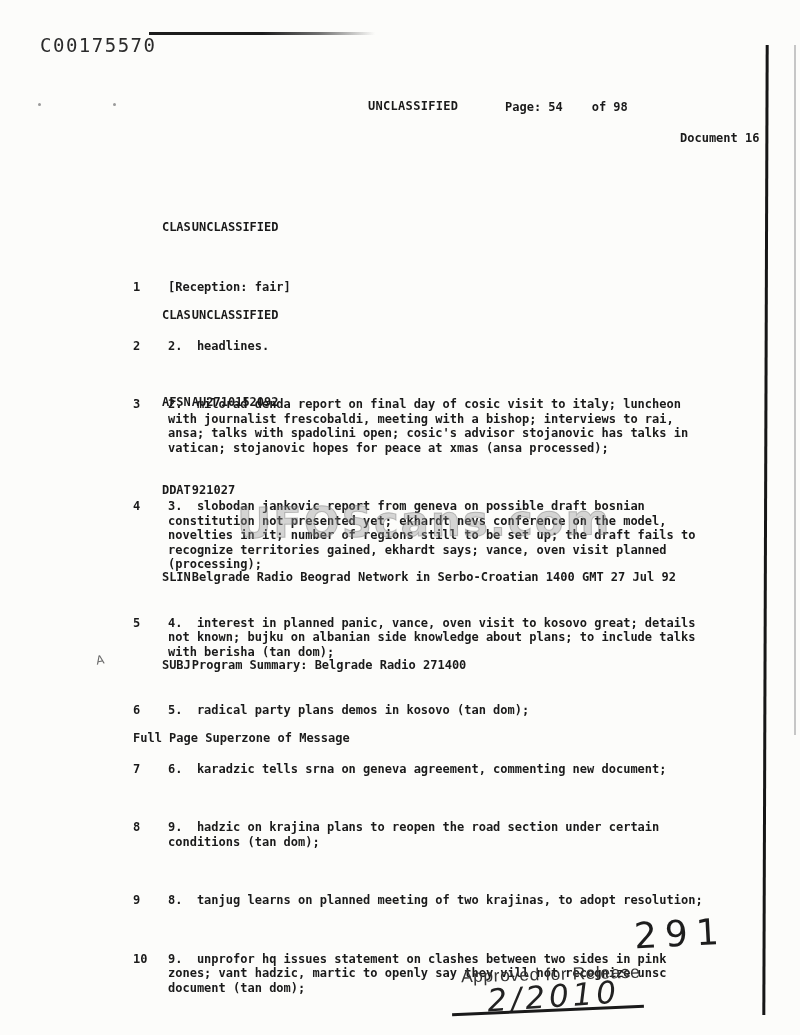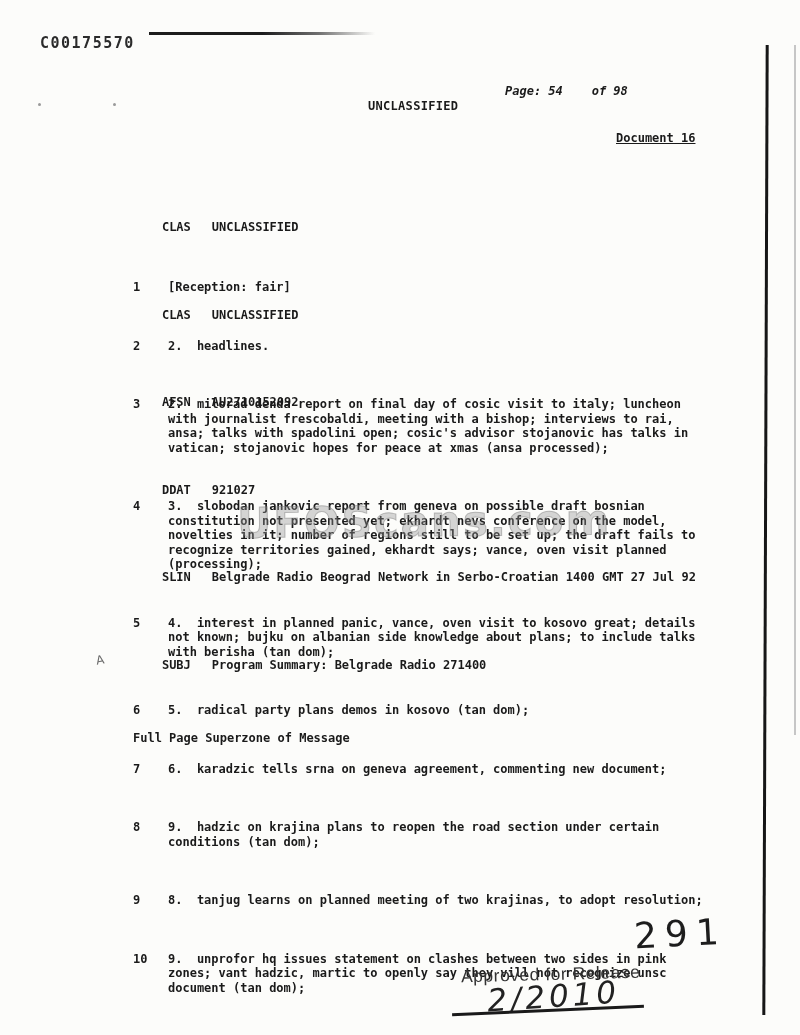--- a/index.html
+++ b/index.html
@@ -17,7 +17,7 @@
   #doc-number{
     left:40px;top:34px;
     font-family:"DejaVu Sans Mono", monospace;
-    font-size:15px;font-weight:700;letter-spacing:1.5px;color:#2b2b2b;
+    font-size:19px;font-weight:400;letter-spacing:1.5px;color:#2b2b2b;
   }
   #top-line{
     left:149px;top:32px;width:226px;height:3px;

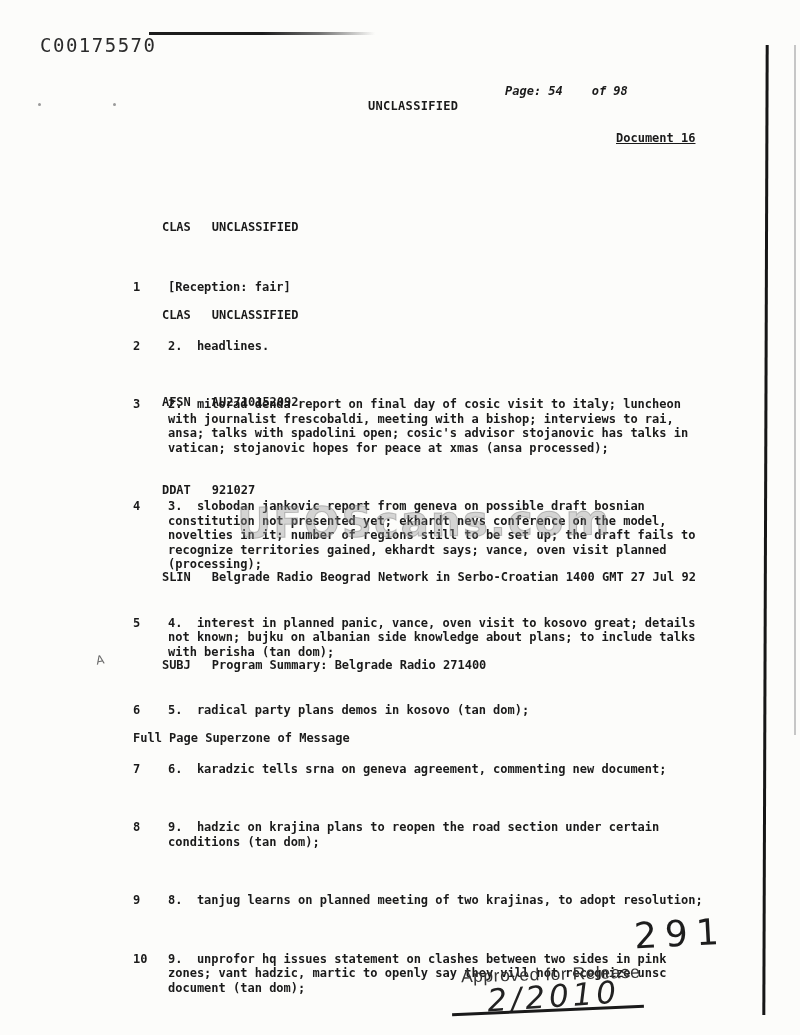--- a/index.html
+++ b/index.html
@@ -23,7 +23,7 @@
     left:149px;top:32px;width:226px;height:3px;
     background:linear-gradient(to right,#1c1c1c 50%,#6f6f6f 75%,rgba(120,120,120,0) 100%);
   }
-  #page-indicator{left:505px;top:84px;font-style:italic;}
+  #page-indicator{left:505px;top:100px;}
   #classification-top{left:368px;top:99px;letter-spacing:0.3px;}
   #document-label{left:616px;top:131px;text-decoration:underline;}
 

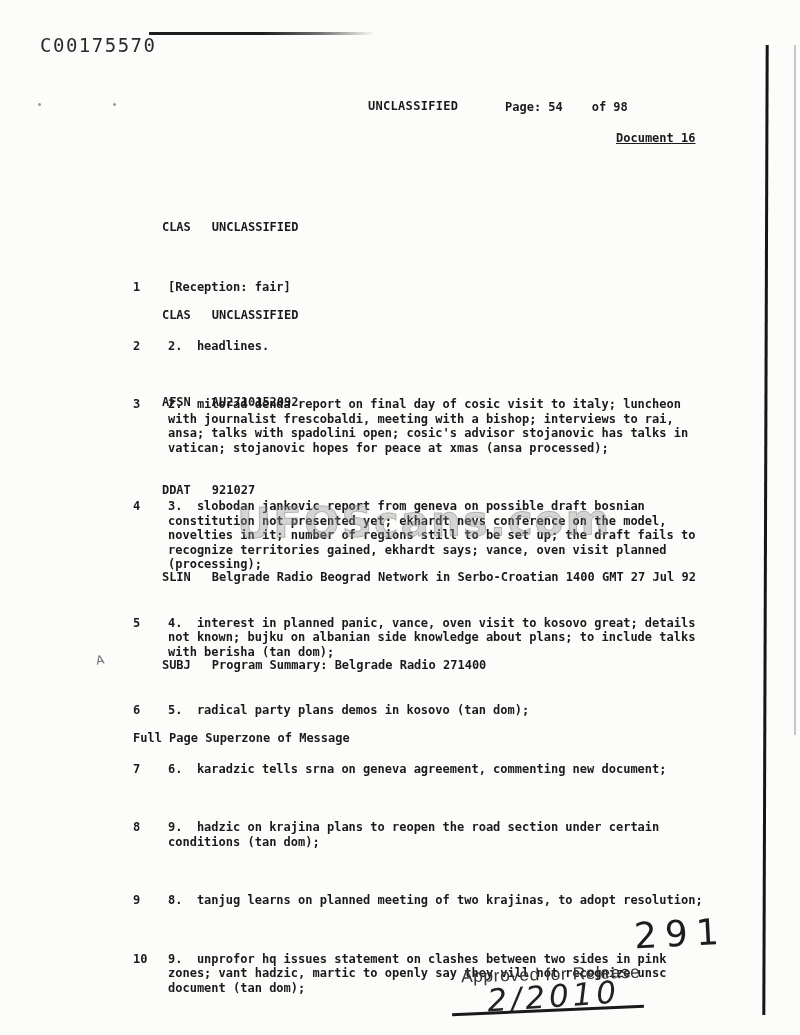--- a/index.html
+++ b/index.html
@@ -25,7 +25,7 @@
   }
   #page-indicator{left:505px;top:100px;}
   #classification-top{left:368px;top:99px;letter-spacing:0.3px;}
-  #document-label{left:616px;top:131px;text-decoration:underline;}
+  #document-label{left:680px;top:131px;}
 
   #message-header{left:133px;top:147px;}
   .fline .flabel{margin-right:21px;}

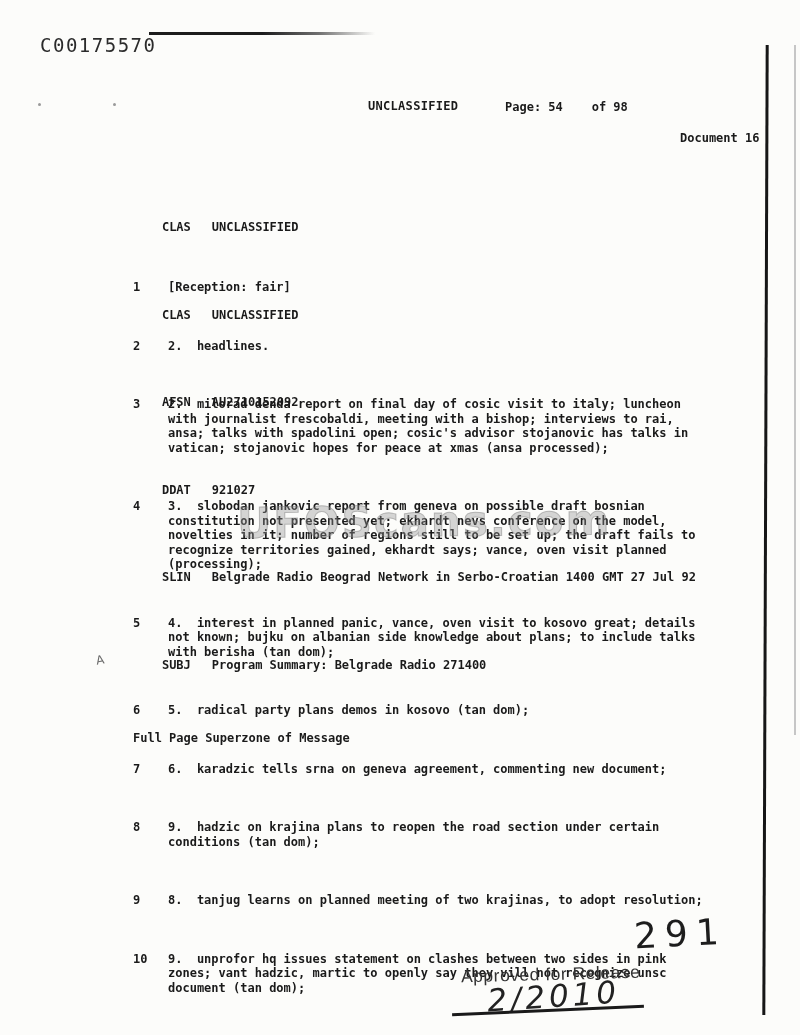--- a/index.html
+++ b/index.html
@@ -28,7 +28,7 @@
   #document-label{left:680px;top:131px;}
 
   #message-header{left:133px;top:147px;}
-  .fline .flabel{margin-right:21px;}
+  .fline .flabel{margin-right:1px;}
   #rows{left:133px;top:251px;}
   .row{display:flex;}
   .row .num{width:35px;flex:none;}

